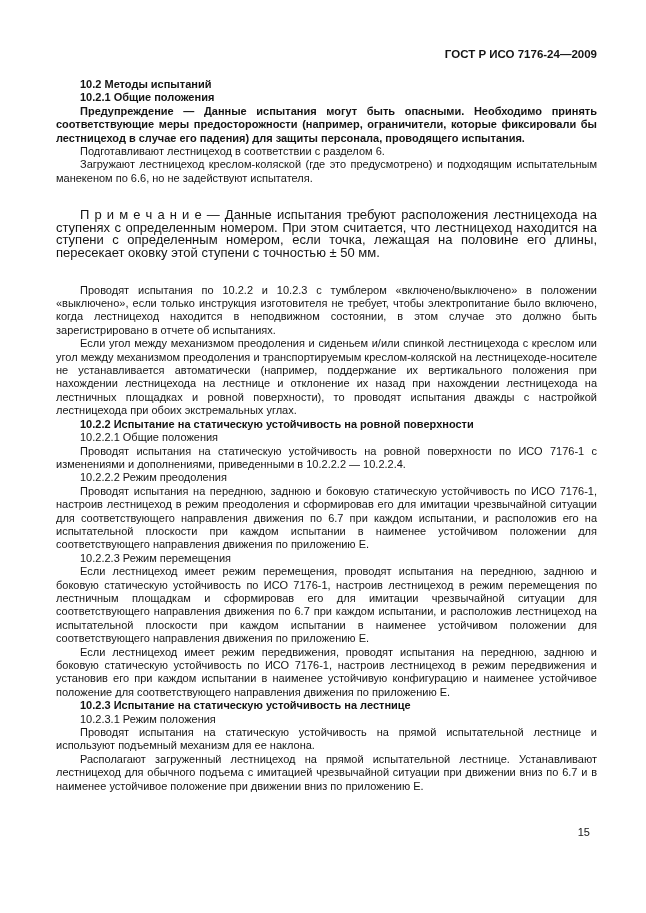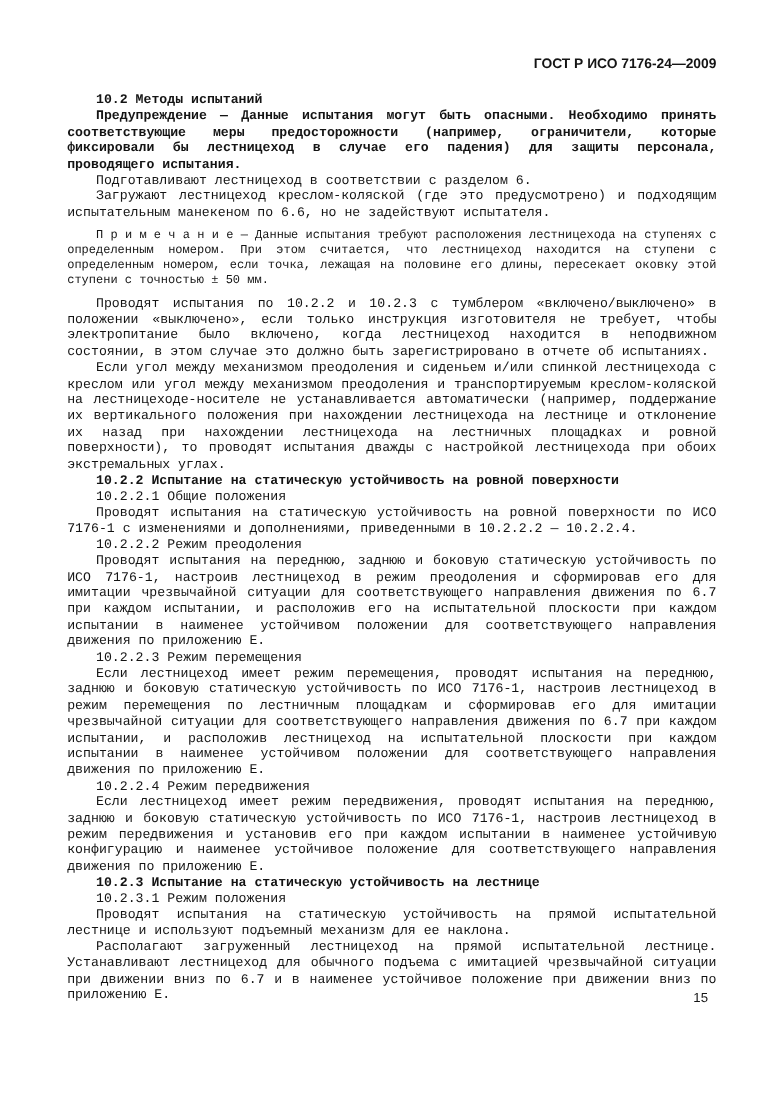--- a/index.html
+++ b/index.html
@@ -32,7 +32,6 @@
     font-size: 11px;
     line-height: 13.4px;
     text-align: justify;
-    font-family: Liberation Mono, monospace;
   }
   .content p {
     margin: 0;

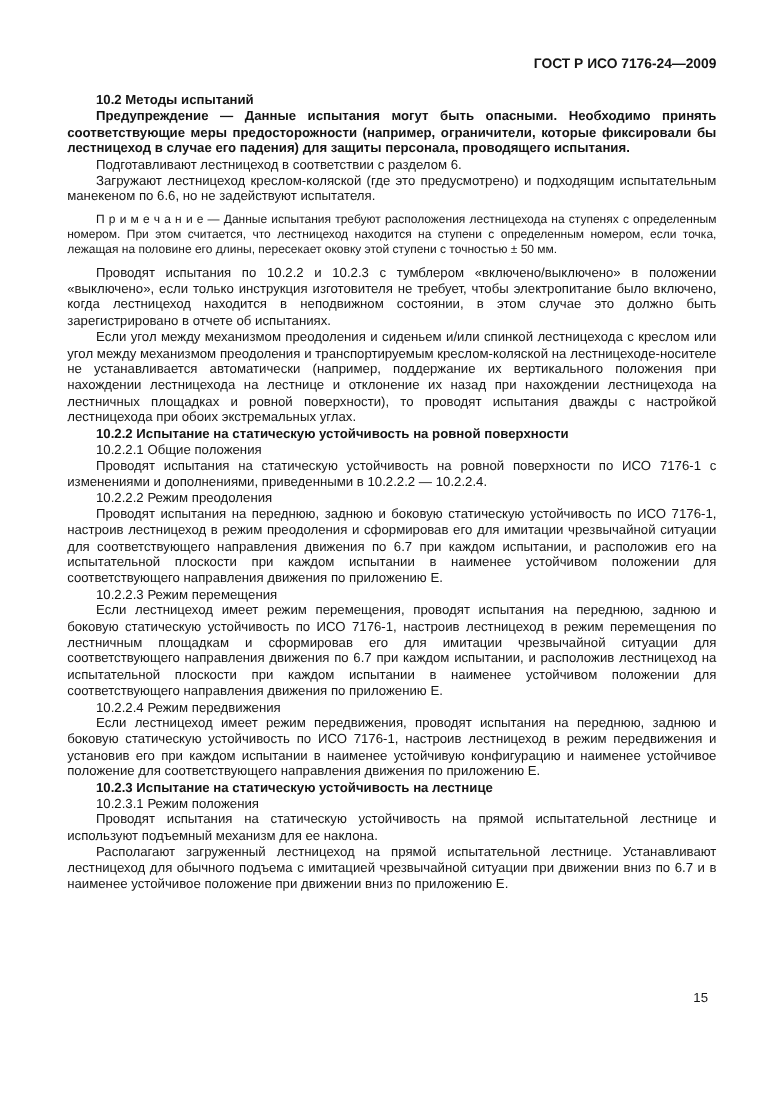--- a/index.html
+++ b/index.html
@@ -61,6 +61,7 @@
 
   <div class="content">
     <p class="bold">10.2 Методы испытаний</p>
+    <p class="bold">10.2.1 Общие положения</p>
     <p class="bold">Предупреждение — Данные испытания могут быть опасными. Необходимо принять соответствующие меры предосторожности (например, ограничители, которые фиксировали бы лестницеход в случае его падения) для защиты персонала, проводящего испытания.</p>
     <p>Подготавливают лестницеход в соответствии с разделом 6.</p>
     <p>Загружают лестницеход креслом-коляской (где это предусмотрено) и подходящим испытательным манекеном по 6.6, но не задействуют испытателя.</p>

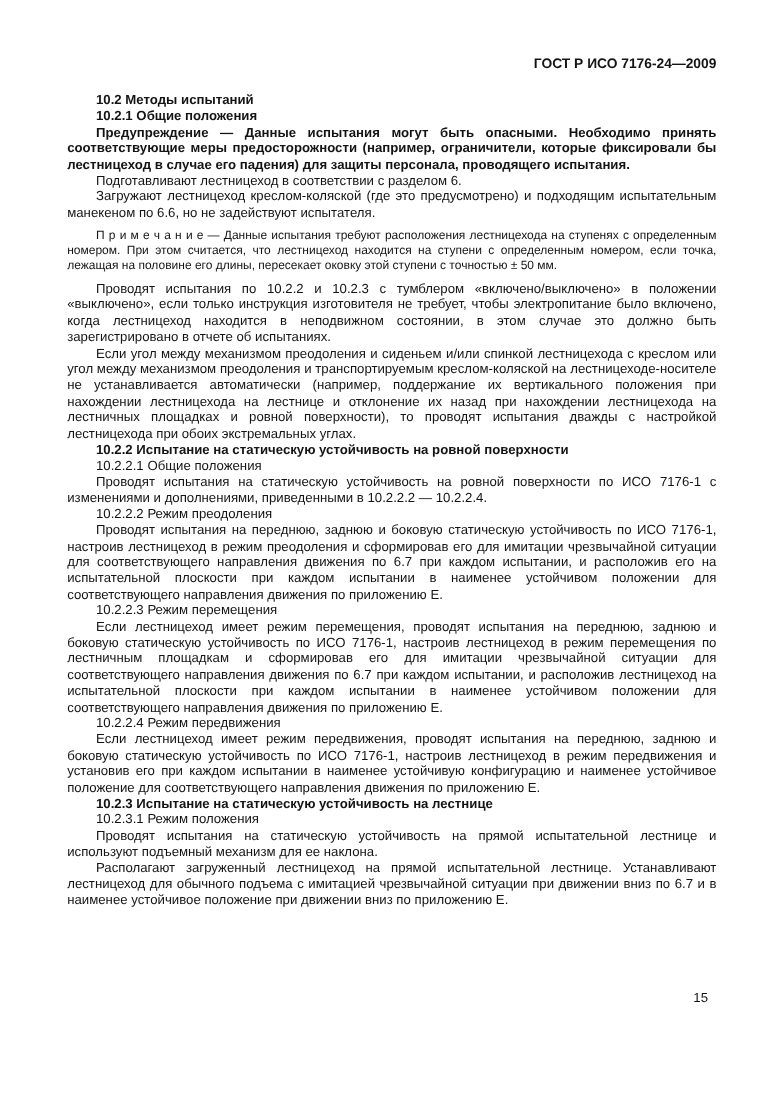--- a/index.html
+++ b/index.html
@@ -41,9 +41,9 @@
     font-weight: bold;
   }
   .content p.note {
-    font-size: 10px;
+    font-size: 13px;
     line-height: 12.6px;
-    margin: 6px 0;
+    margin: 24px 0;
   }
   .page-number {
     position: absolute;

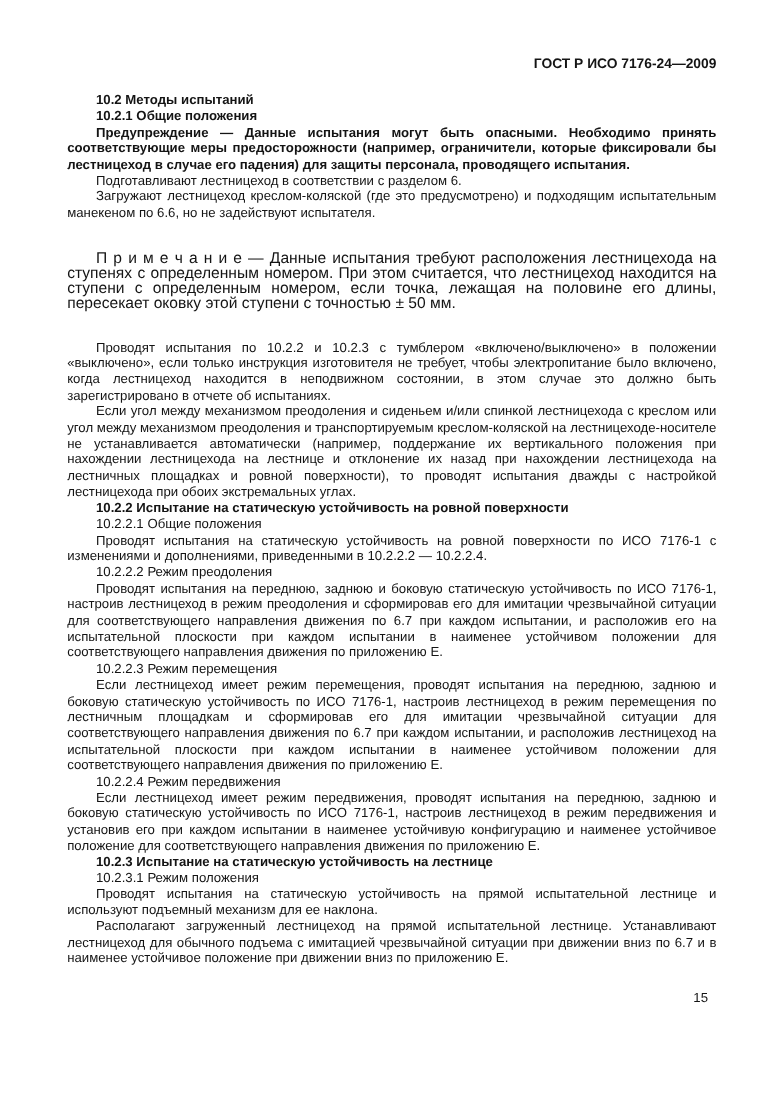--- a/index.html
+++ b/index.html
@@ -75,7 +75,6 @@
     <p>Проводят испытания на переднюю, заднюю и боковую статическую устойчивость по ИСО 7176-1, настроив лестницеход в режим преодоления и сформировав его для имитации чрезвычайной ситуации для соответствующего направления движения по 6.7 при каждом испытании, и расположив его на испытательной плоскости при каждом испытании в наименее устойчивом положении для соответствующего направления движения по приложению Е.</p>
     <p>10.2.2.3 Режим перемещения</p>
     <p>Если лестницеход имеет режим перемещения, проводят испытания на переднюю, заднюю и боковую статическую устойчивость по ИСО 7176-1, настроив лестницеход в режим перемещения по лестничным площадкам и сформировав его для имитации чрезвычайной ситуации для соответствующего направления движения по 6.7 при каждом испытании, и расположив лестницеход на испытательной плоскости при каждом испытании в наименее устойчивом положении для соответствующего направления движения по приложению Е.</p>
-    <p>10.2.2.4 Режим передвижения</p>
     <p>Если лестницеход имеет режим передвижения, проводят испытания на переднюю, заднюю и боковую статическую устойчивость по ИСО 7176-1, настроив лестницеход в режим передвижения и установив его при каждом испытании в наименее устойчивую конфигурацию и наименее устойчивое положение для соответствующего направления движения по приложению Е.</p>
     <p class="bold">10.2.3 Испытание на статическую устойчивость на лестнице</p>
     <p>10.2.3.1 Режим положения</p>

